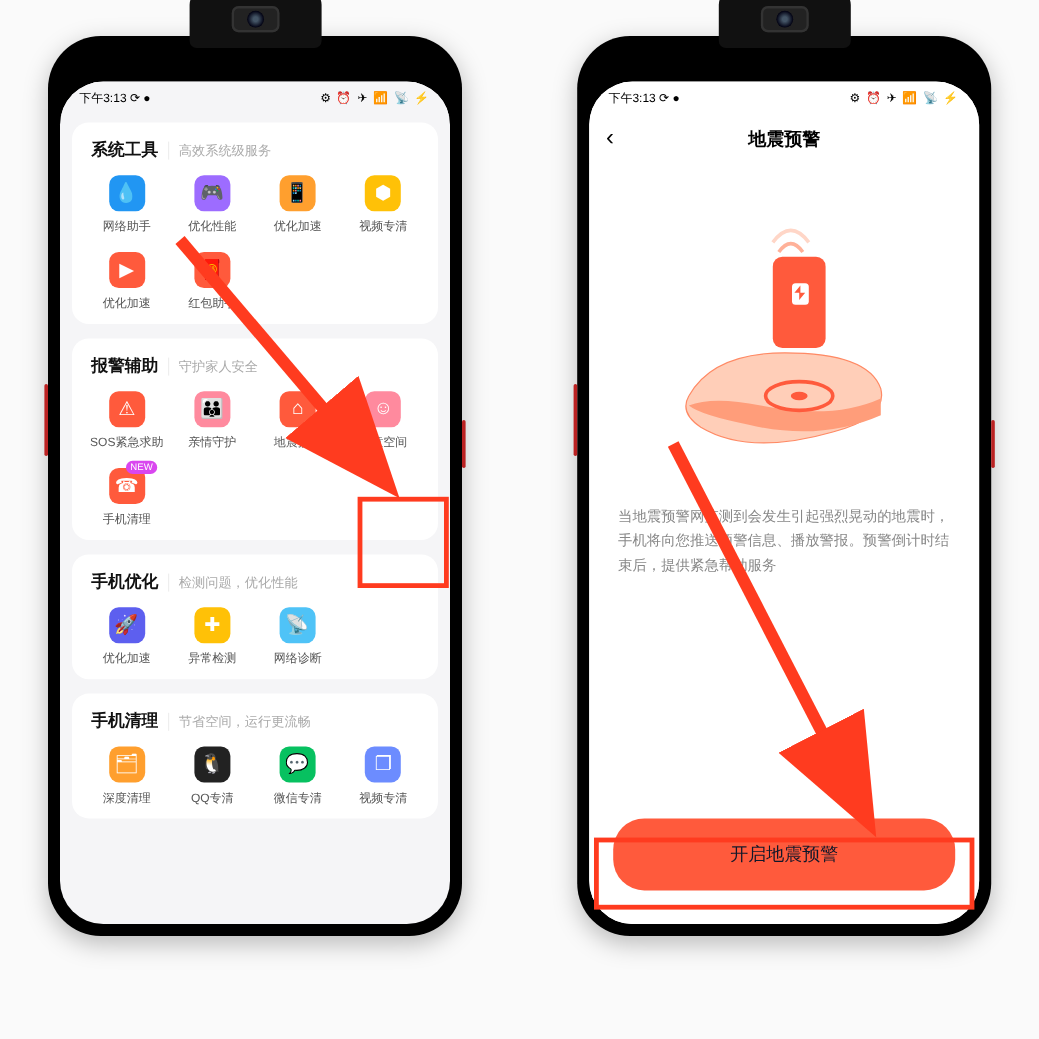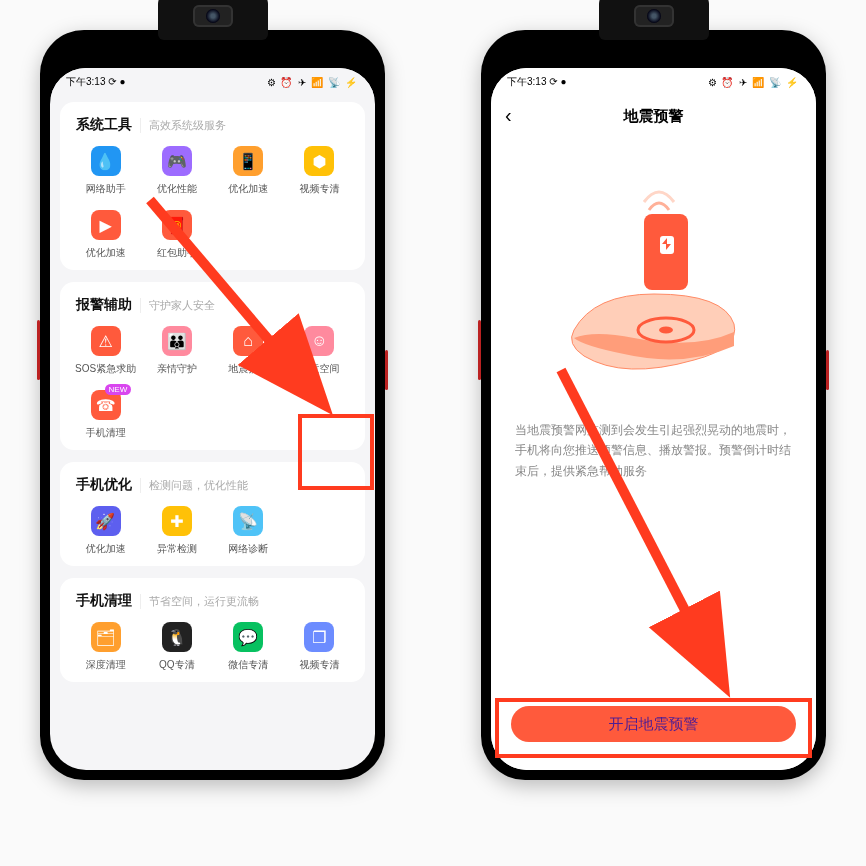--- a/index.html
+++ b/index.html
@@ -136,8 +136,8 @@
   }
   .main-btn{
     position:absolute;left:20px;right:20px;bottom:28px;
-    height:36px;border-radius:26px;background:#ff5a3c;
-    color:#4c1d95;display:flex;align-items:center;justify-content:center;
+    height:60px;border-radius:26px;background:#ff5a3c;
+    color:#0f172a;display:flex;align-items:center;justify-content:center;
     font-size:15px;
   }
   .hl-btn{

